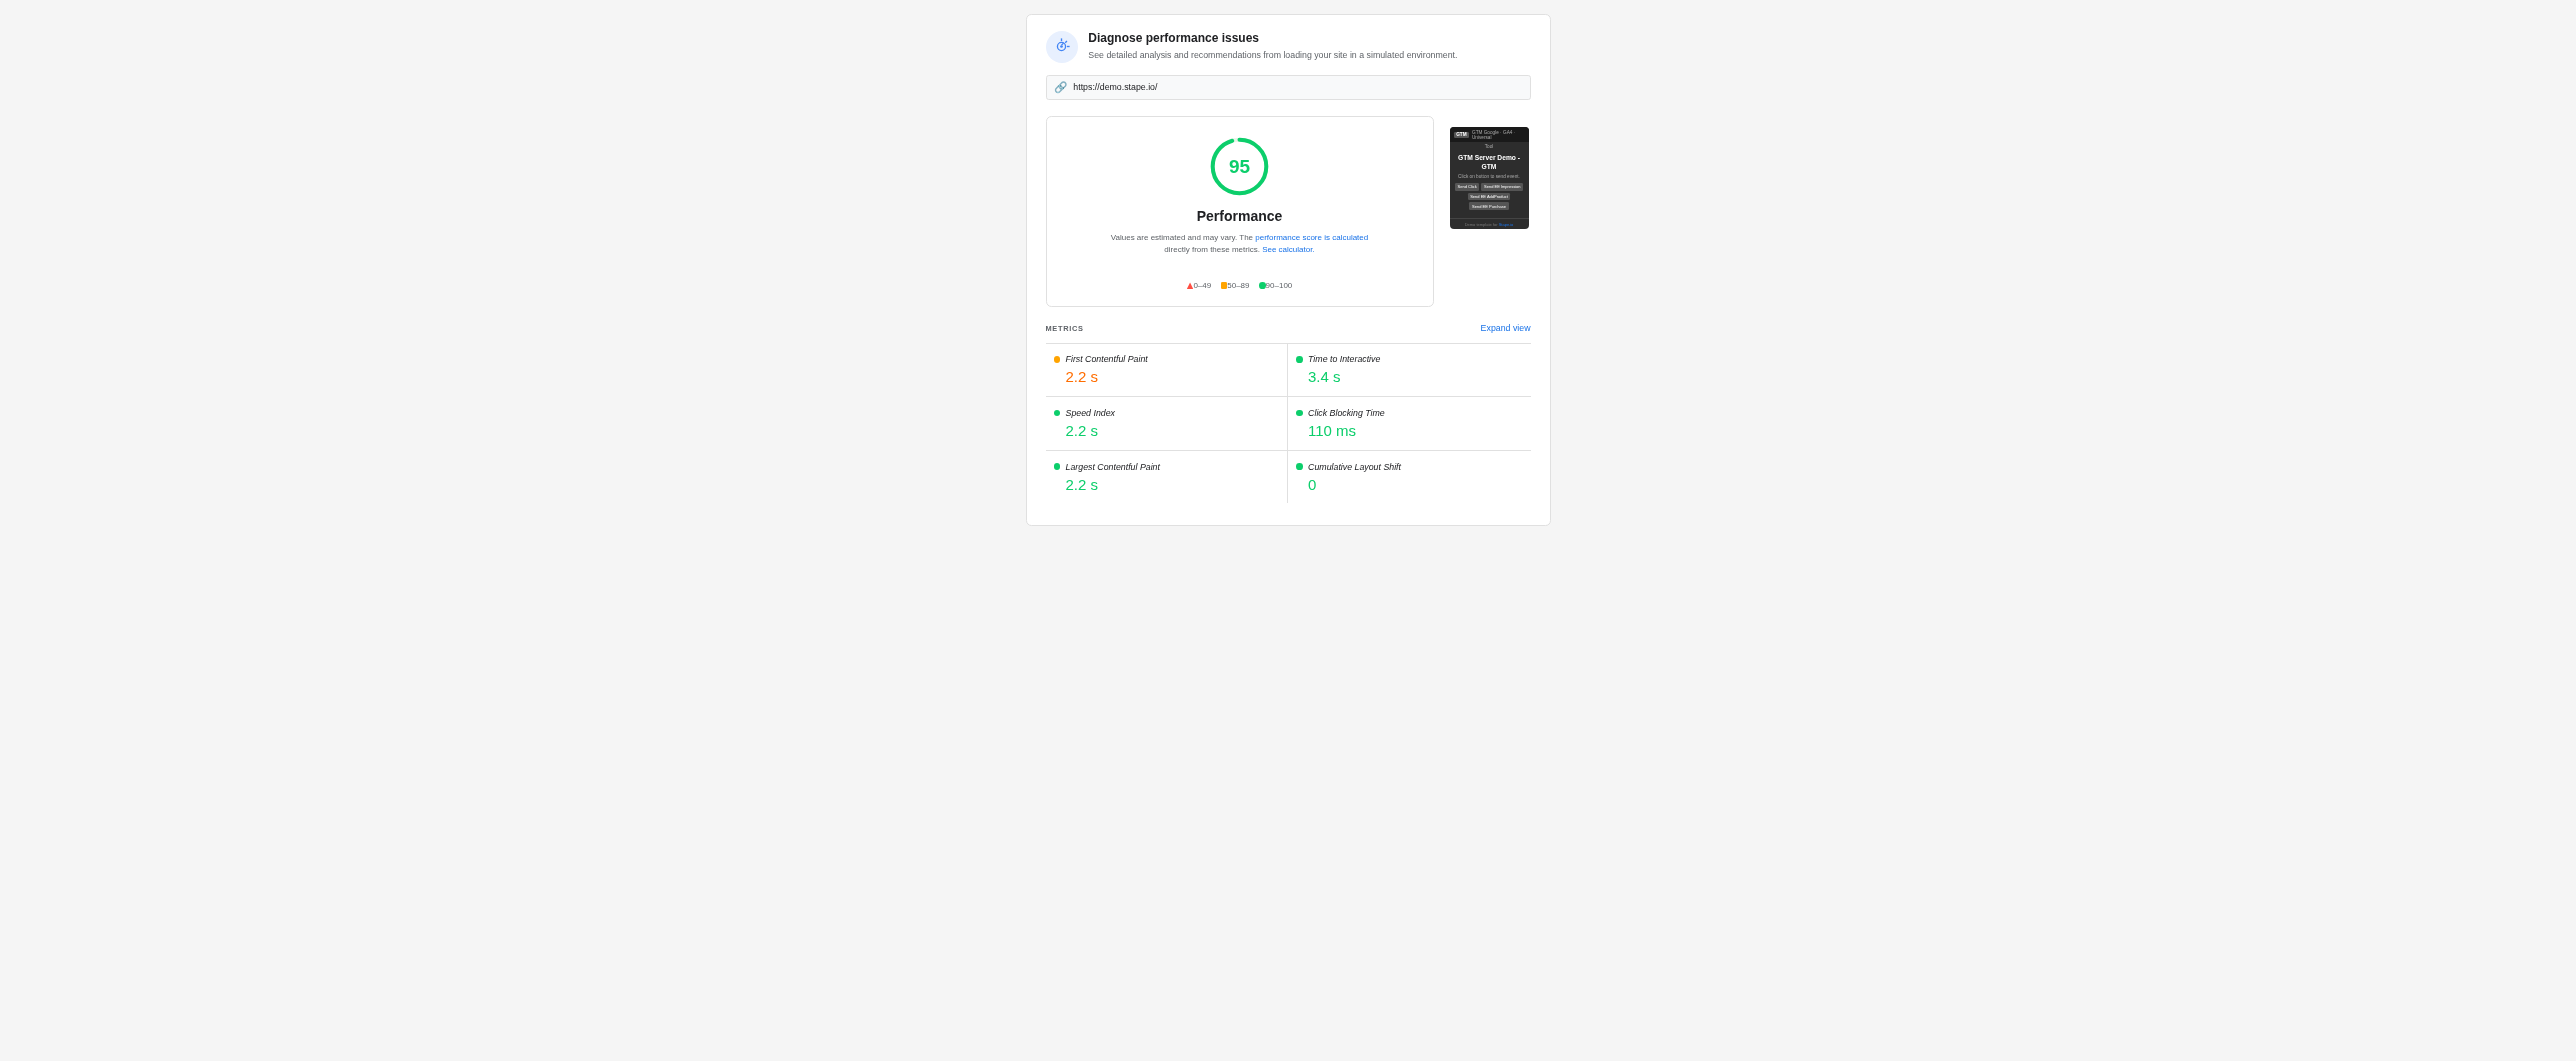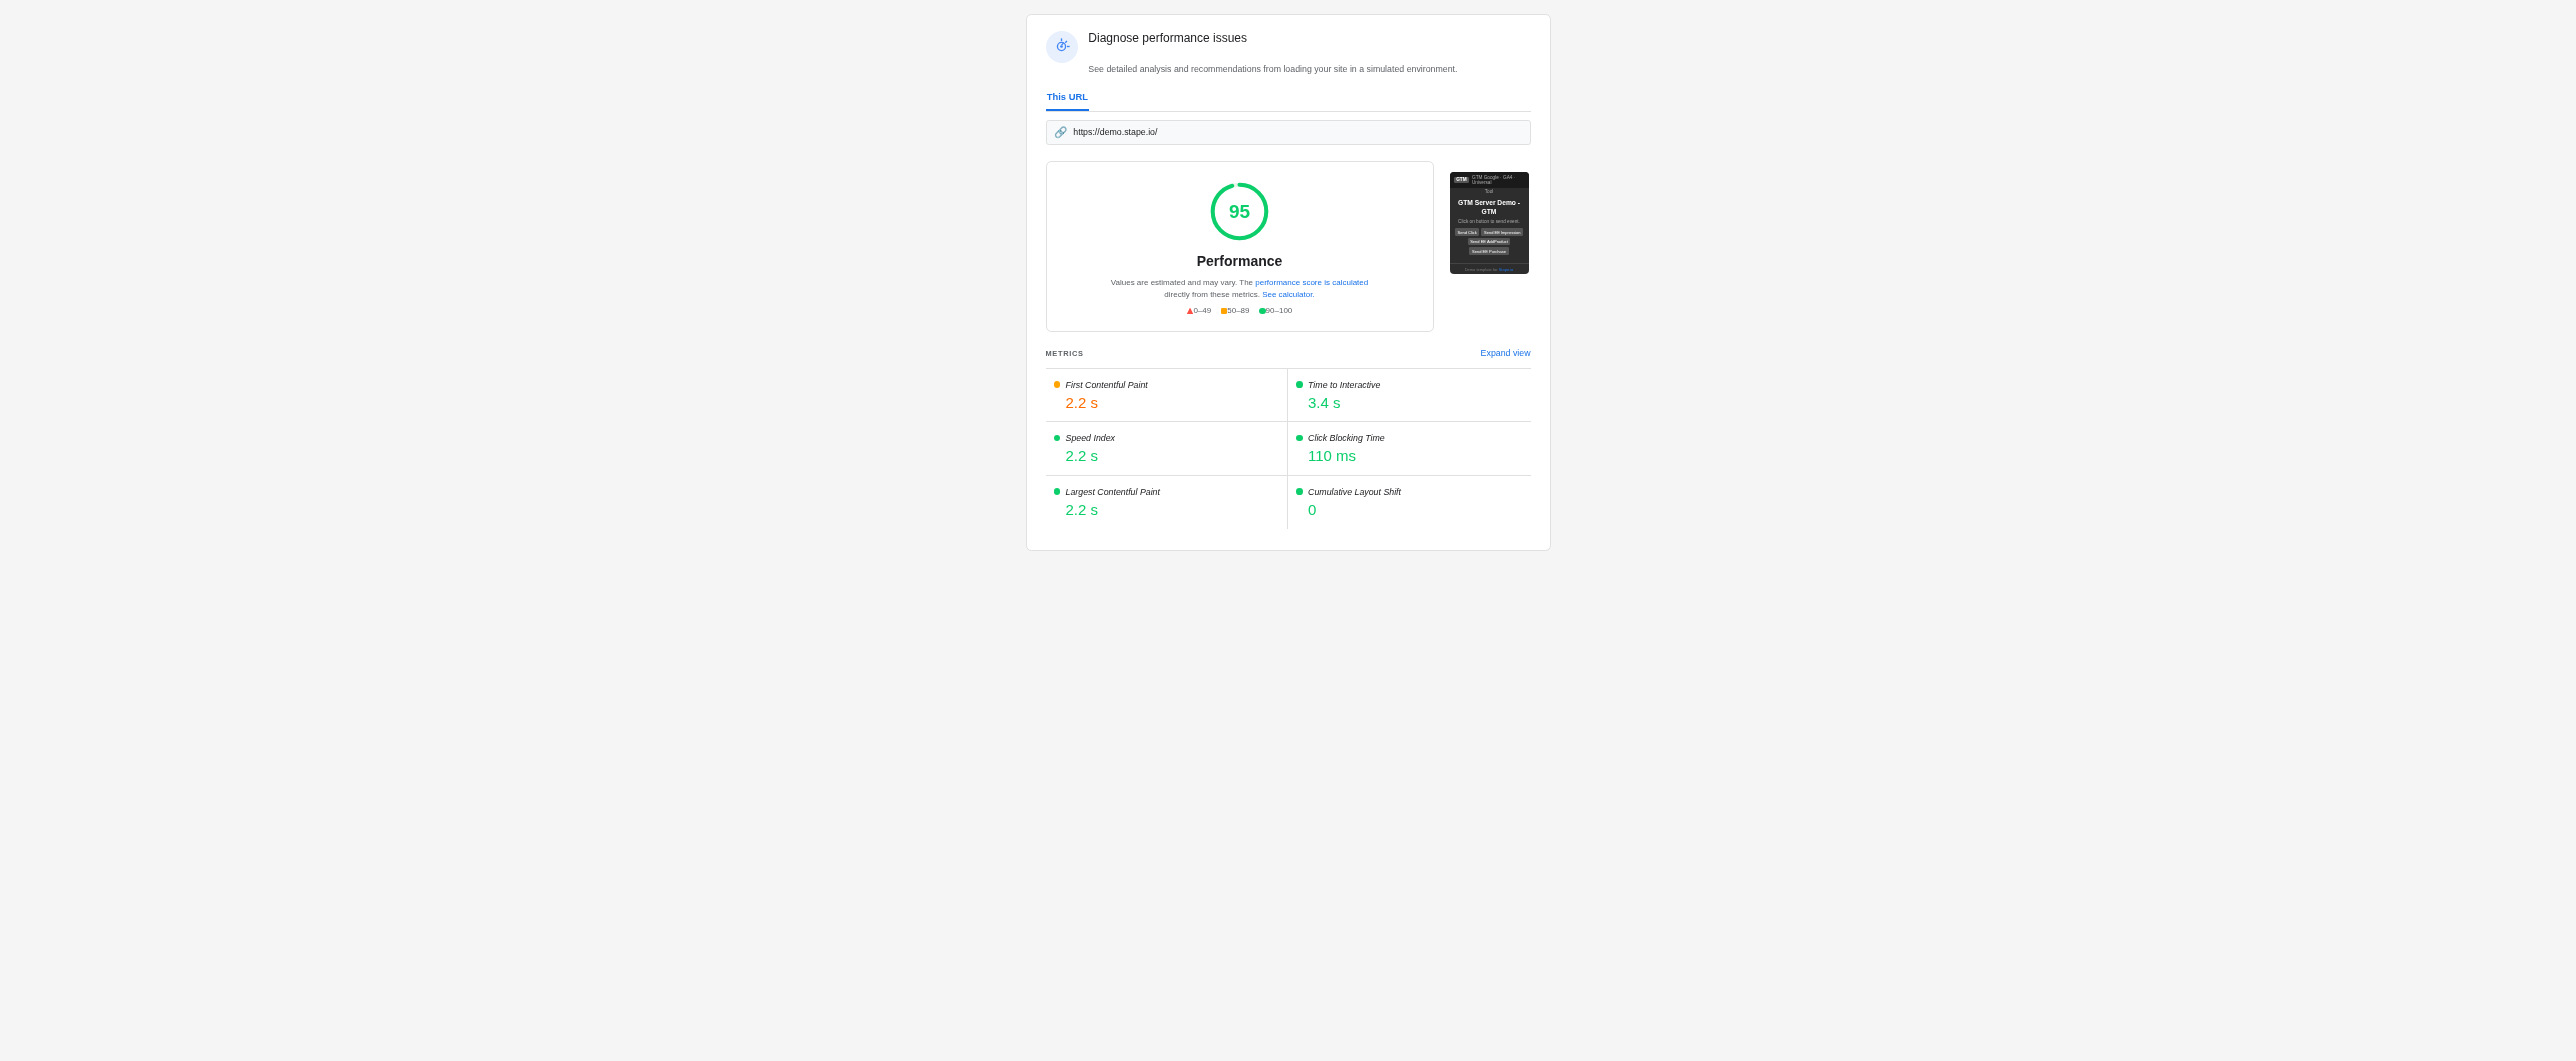--- a/index.html
+++ b/index.html
@@ -41,9 +41,9 @@
     }
     .header-text h2 {
       font-size: 12px;
-      font-weight: 400;
+      font-weight: 700;
       color: #202124;
-      margin-bottom: 19px;
+      margin-bottom: 5px;
     }
     .header-text p {
       font-size: 8.8px;

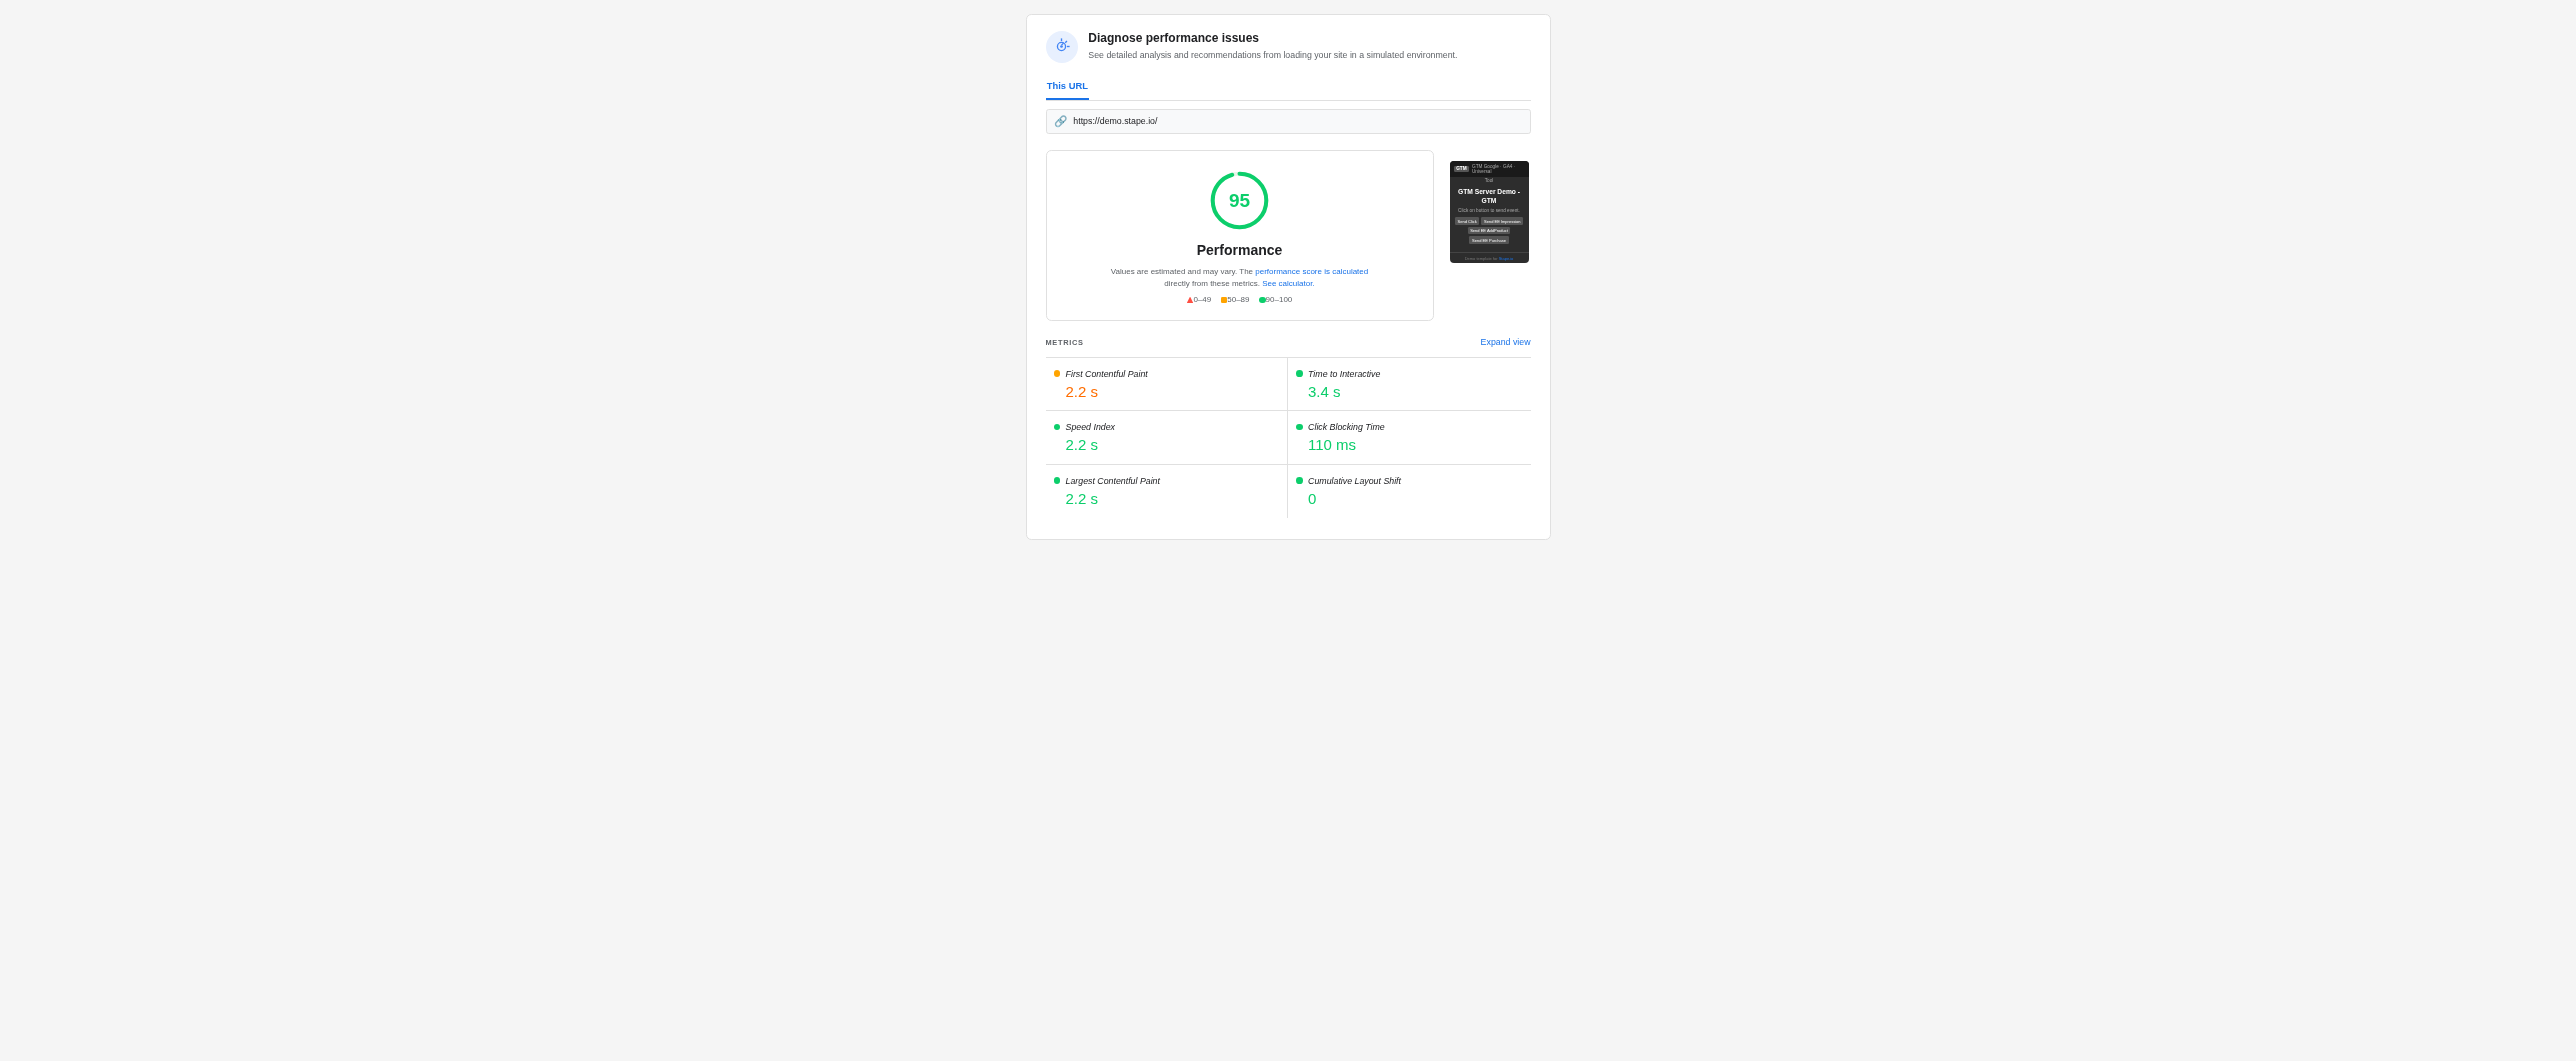--- a/index.html
+++ b/index.html
@@ -330,9 +330,6 @@
     </div>
   </div>
 
-  <div class="tabs">
-    <span class="tab-item">This URL</span>
-  </div>
 
   <div class="url-bar">
     <span class="link-icon">🔗</span>

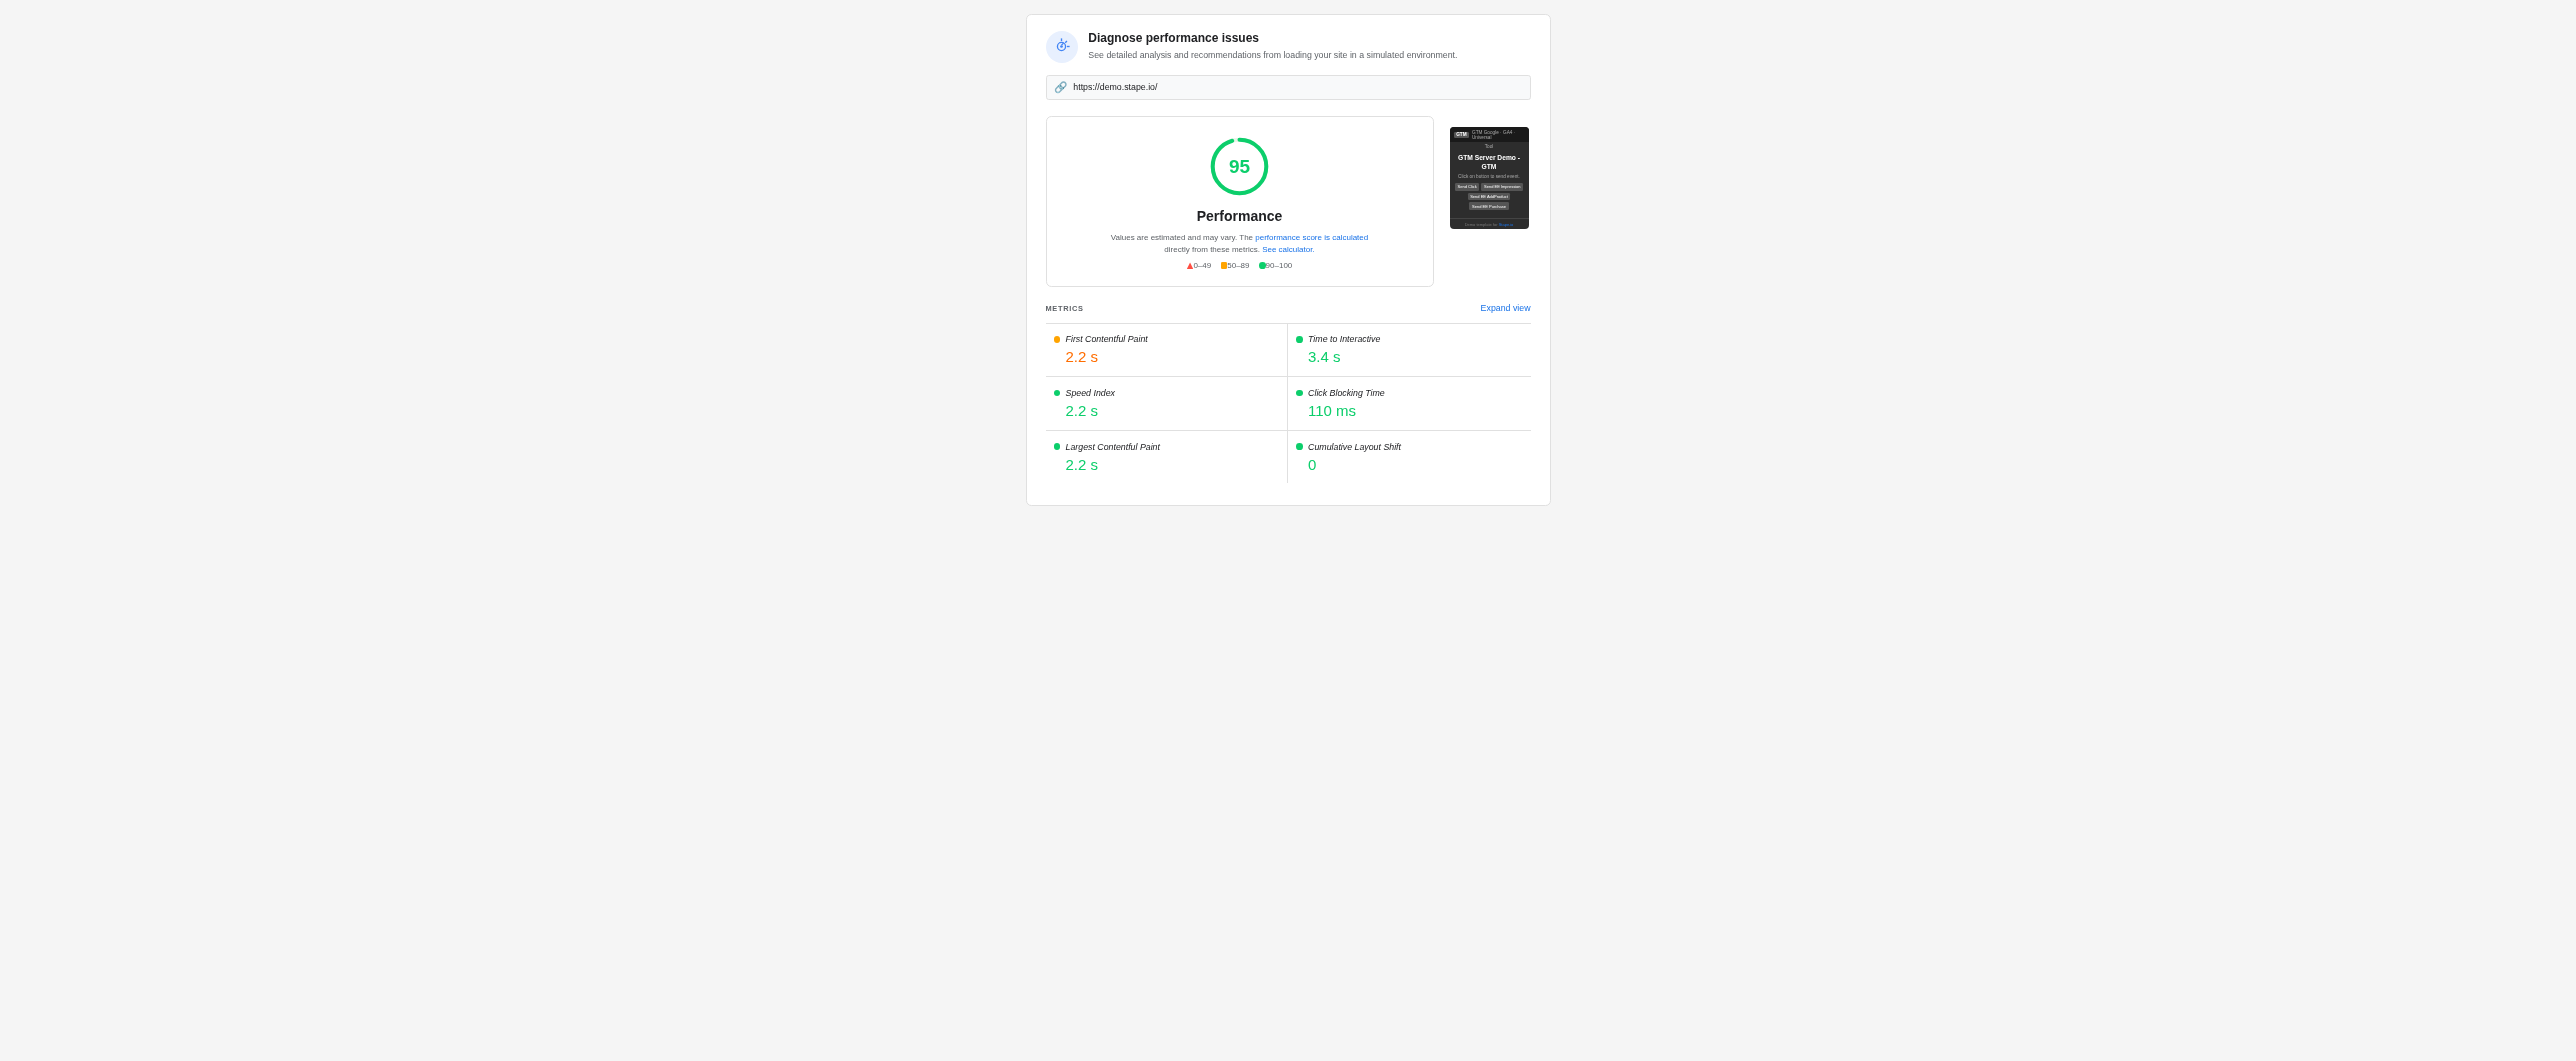--- a/index.html
+++ b/index.html
@@ -139,7 +139,7 @@
       color: #5f6368;
       text-align: center;
       line-height: 1.5;
-      margin-bottom: 5px;
+      margin-bottom: 25px;
     }
     .score-note a {
       color: #1a73e8;

